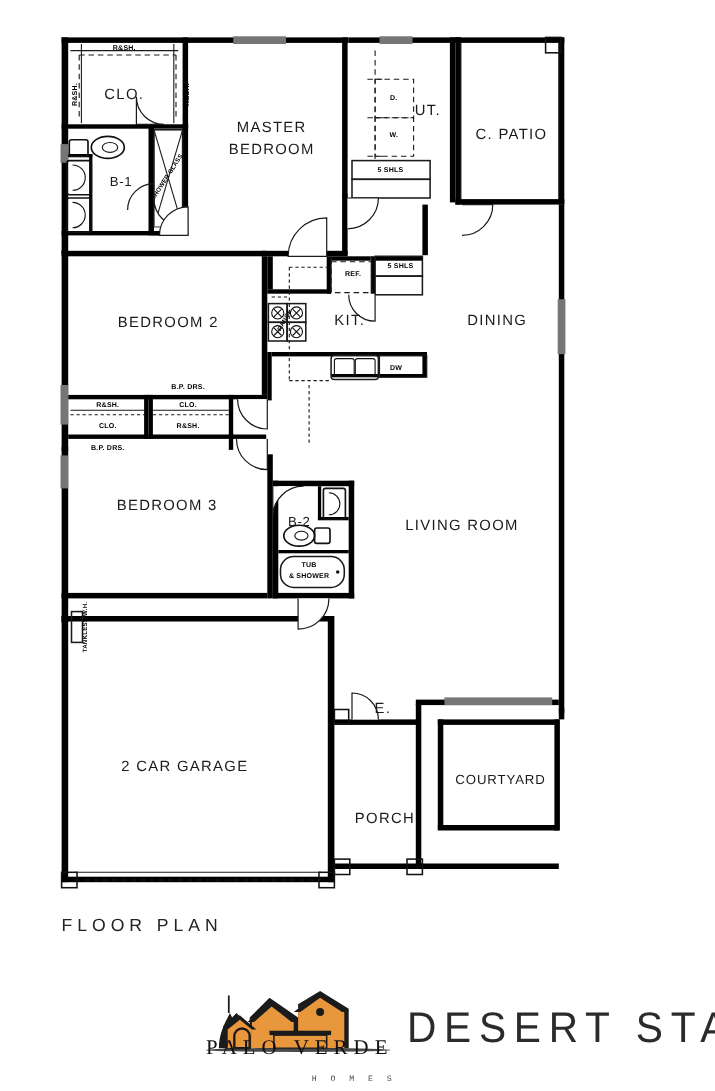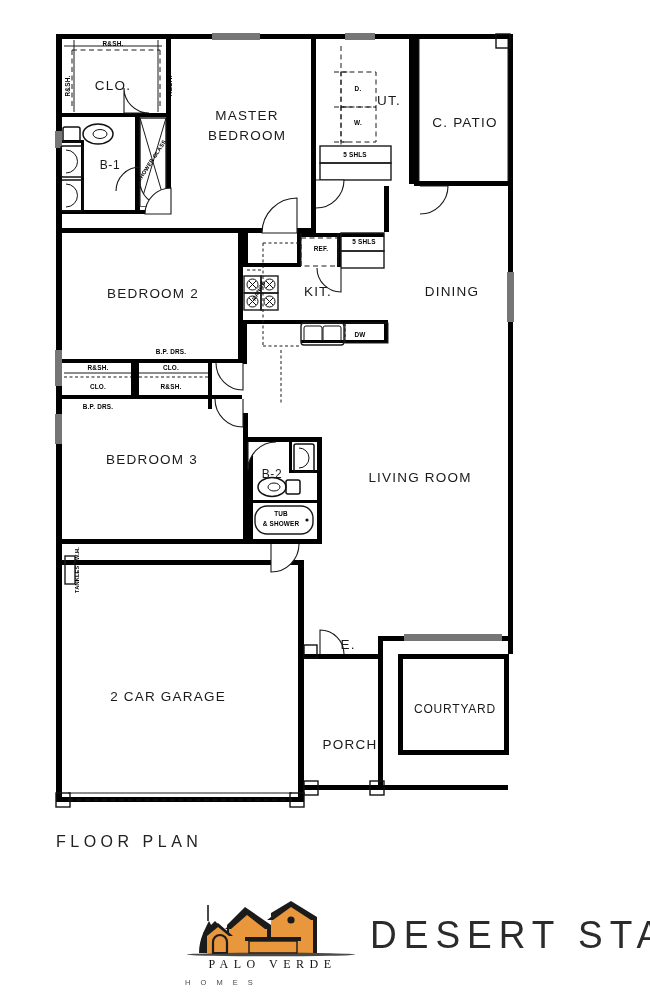--- a/index.html
+++ b/index.html
@@ -54,9 +54,9 @@
   }
   #logo-wrap{position:absolute;left:185px;top:0px;width:175px;height:92px;}
   #logo-name{
-    position:absolute;left:0;top:62px;width:175px;text-align:center;
+    position:absolute;left:0;top:47px;width:175px;text-align:center;
     font-family:"Liberation Serif","DejaVu Serif",serif;
-    font-size:12px;letter-spacing:5.5px;color:#111;
+    font-size:19px;letter-spacing:5.5px;color:#111;
   }
   #logo-sub{
     position:absolute;left:0;top:83px;width:175px;text-align:left;

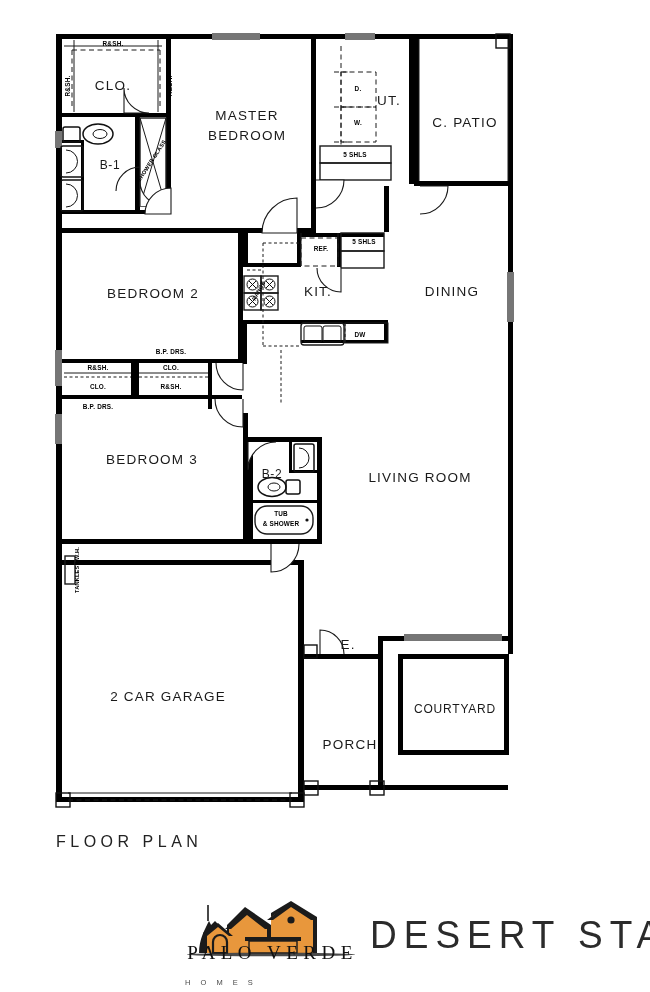--- a/index.html
+++ b/index.html
@@ -59,8 +59,8 @@
     font-size:19px;letter-spacing:5.5px;color:#111;
   }
   #logo-sub{
-    position:absolute;left:0;top:83px;width:175px;text-align:left;
-    font-family:Liberation Sans, sans-serif;
+    position:absolute;left:0;top:83px;width:175px;text-align:right;
+    font-family:Liberation Mono, monospace;
     font-size:7.5px;letter-spacing:4px;color:#4a4a4a;
   }
   #product-name{

